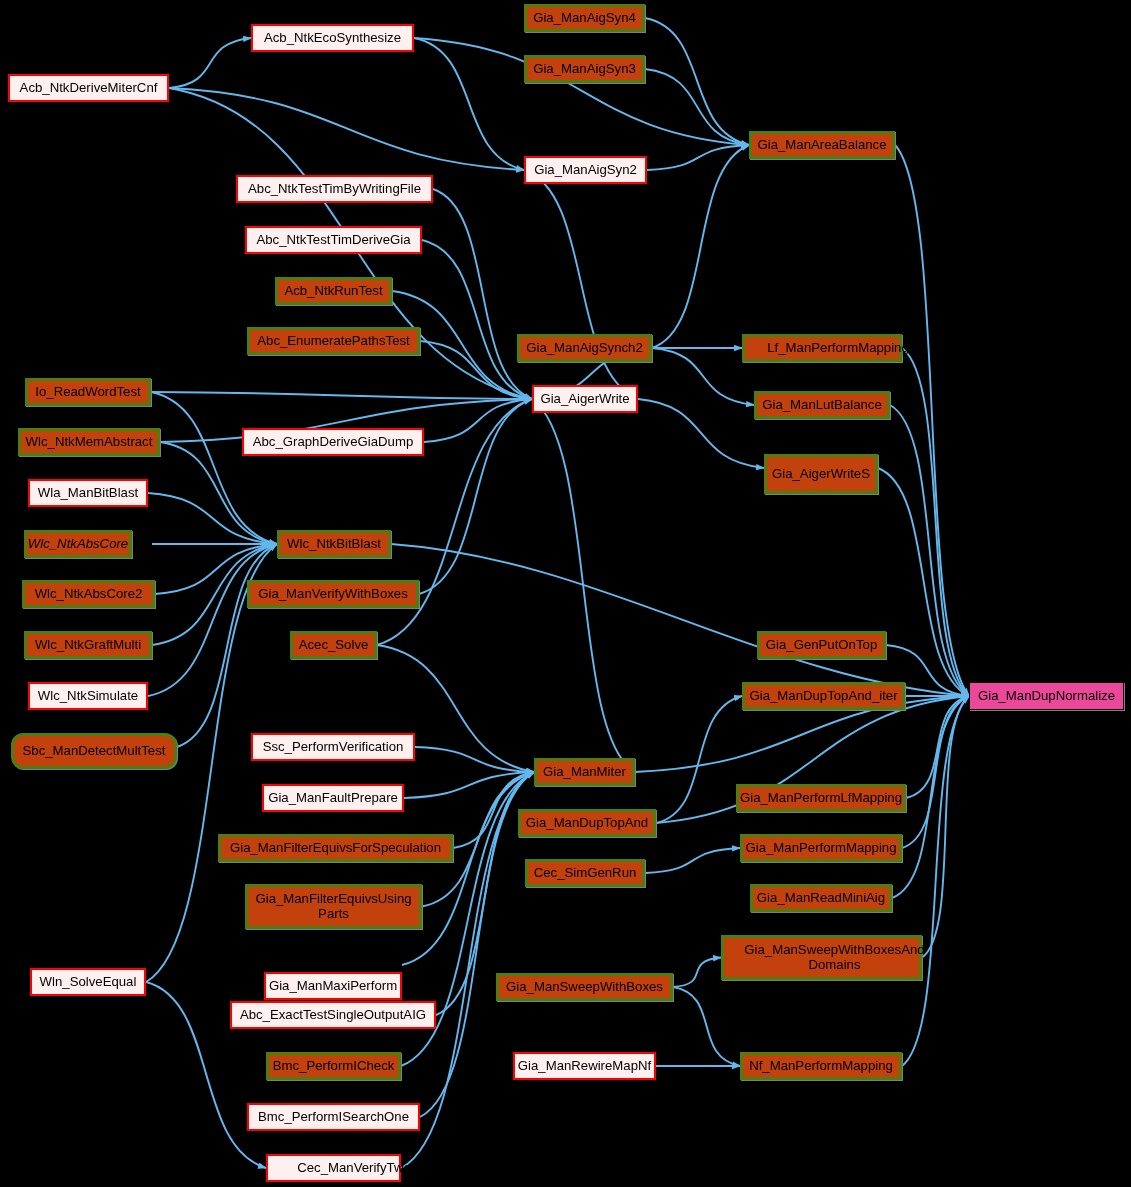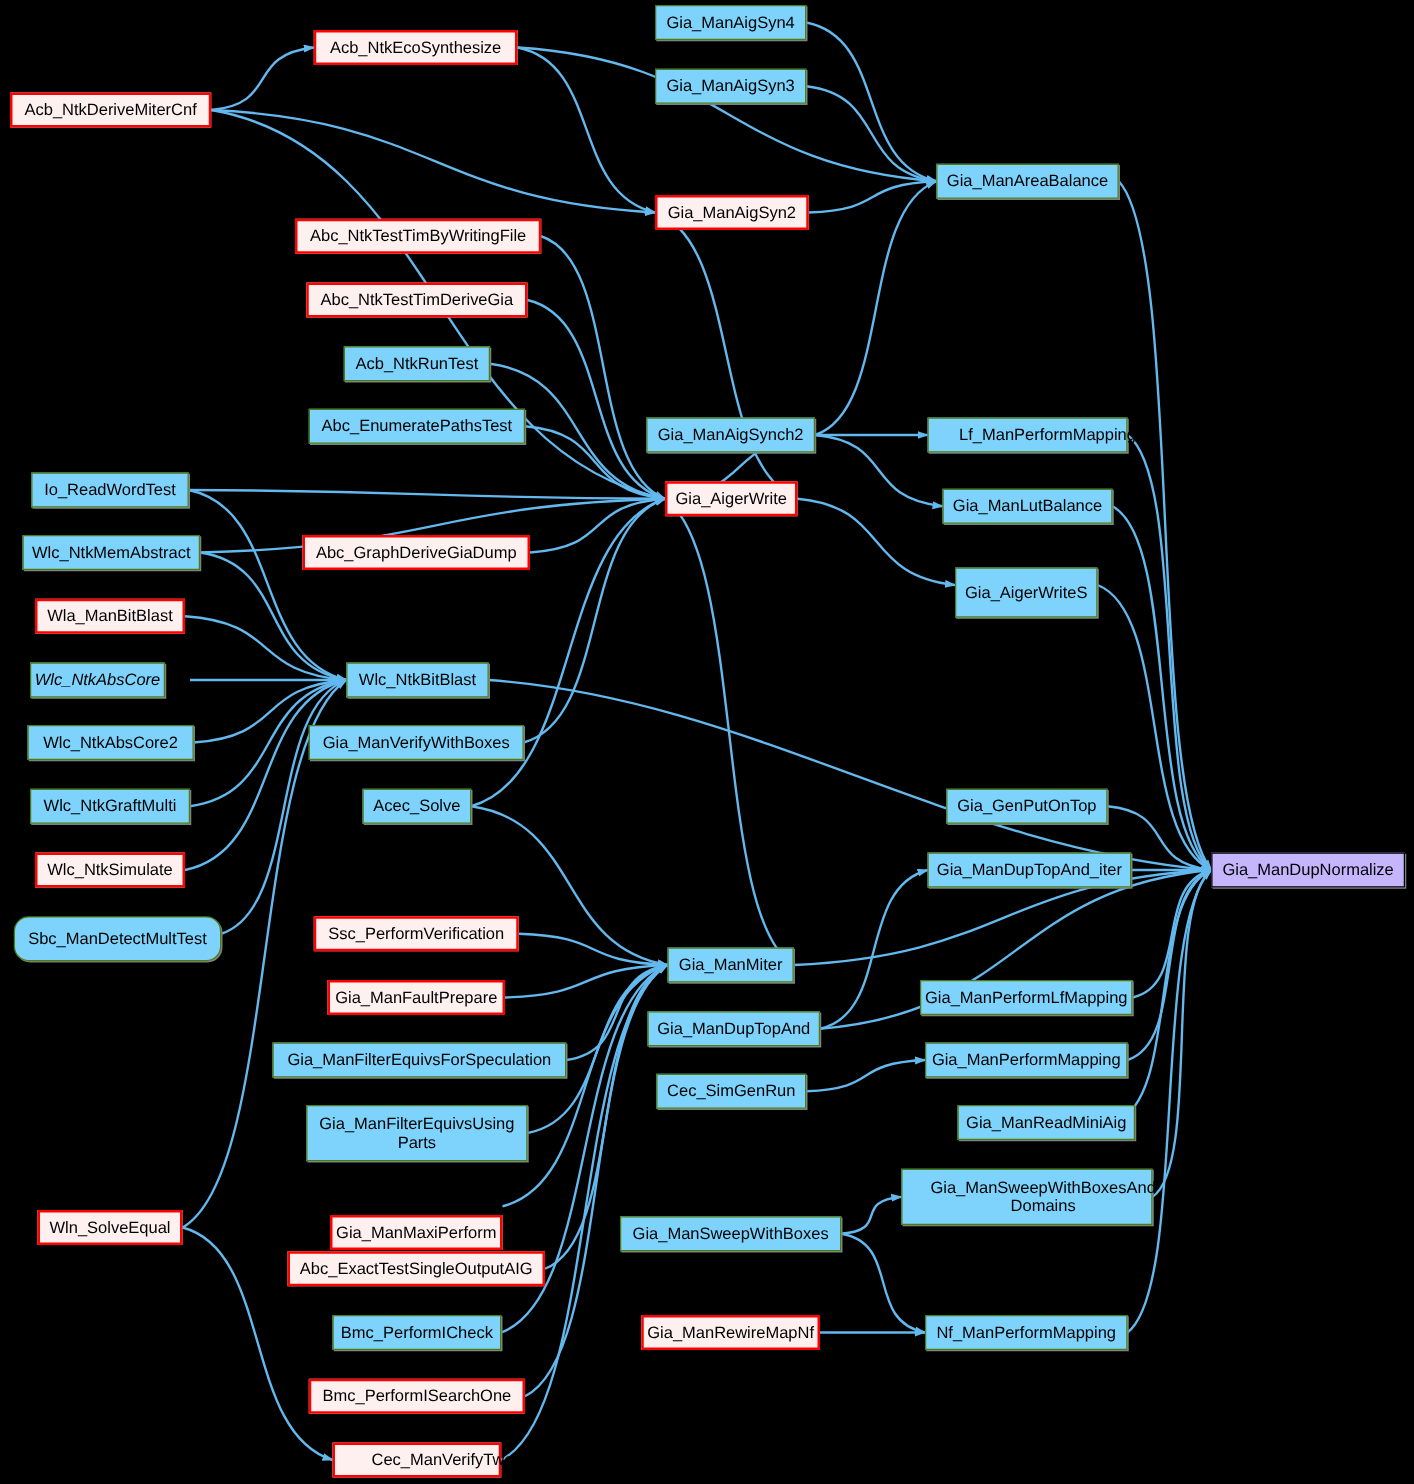--- a/index.html
+++ b/index.html
@@ -9,7 +9,7 @@
   .node{position:absolute;box-sizing:border-box;display:flex;align-items:center;
         justify-content:center;text-align:center;font-size:13.2px;line-height:14.5px;
         color:#000;letter-spacing:0px;white-space:pre-line;}
-  .n-plain{background:#7dd3fc;border:1px solid #4d7c0f;box-shadow:1px 1px 0 0 #808080;}
+  .n-plain{background:#c2410c;border:3px solid #4d7c0f;box-shadow:1px 1px 0 0 #808080;}
   .n-red{background:#fff0f0;border:2px solid #ff0000;}
   .n-cur{background:#c4b5fd;border:1px solid #000000;box-shadow:1px 1px 0 0 #808080;}
 </style>

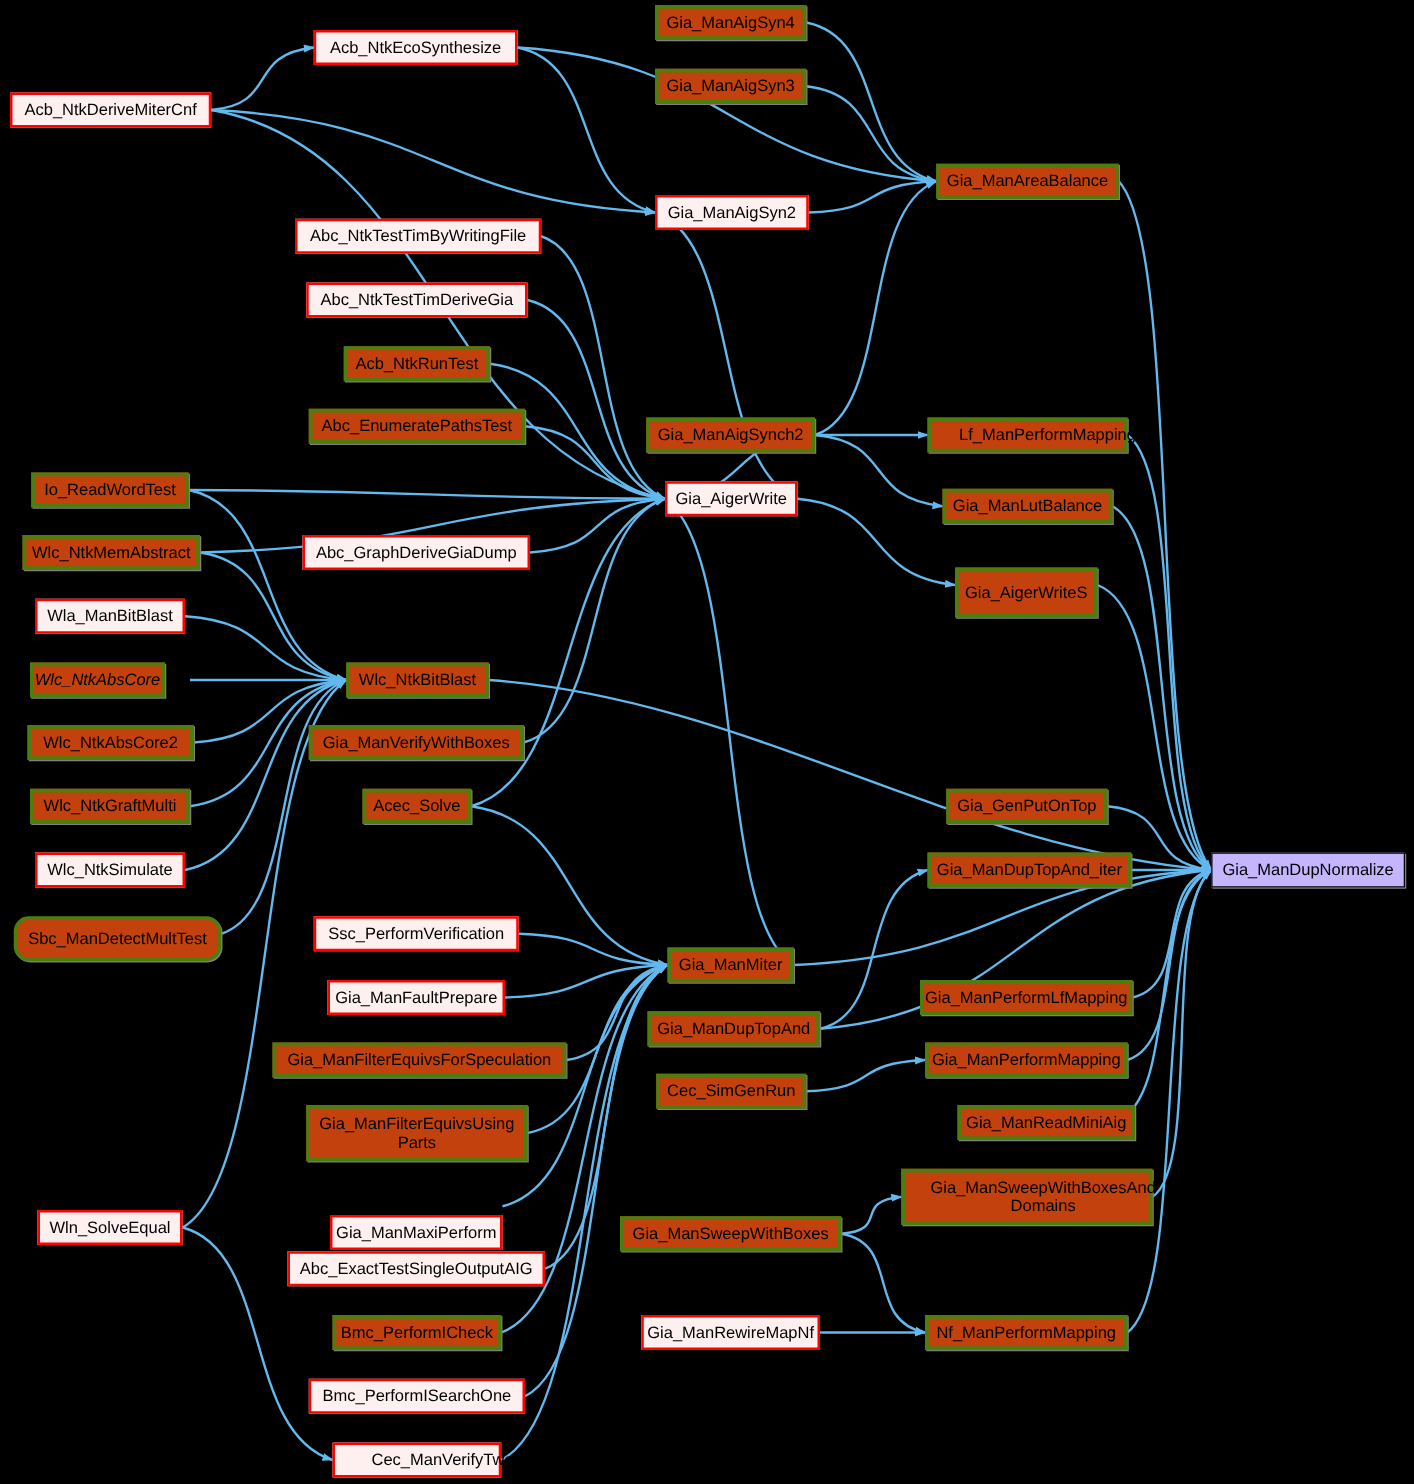--- a/index.html
+++ b/index.html
@@ -11,7 +11,7 @@
         color:#000;letter-spacing:0px;white-space:pre-line;}
   .n-plain{background:#c2410c;border:3px solid #4d7c0f;box-shadow:1px 1px 0 0 #808080;}
   .n-red{background:#fff0f0;border:2px solid #ff0000;}
-  .n-cur{background:#c4b5fd;border:1px solid #000000;box-shadow:1px 1px 0 0 #808080;}
+  .n-cur{background:#ec4899;border:1px solid #000000;box-shadow:1px 1px 0 0 #808080;}
 </style>
 </head>
 <body>

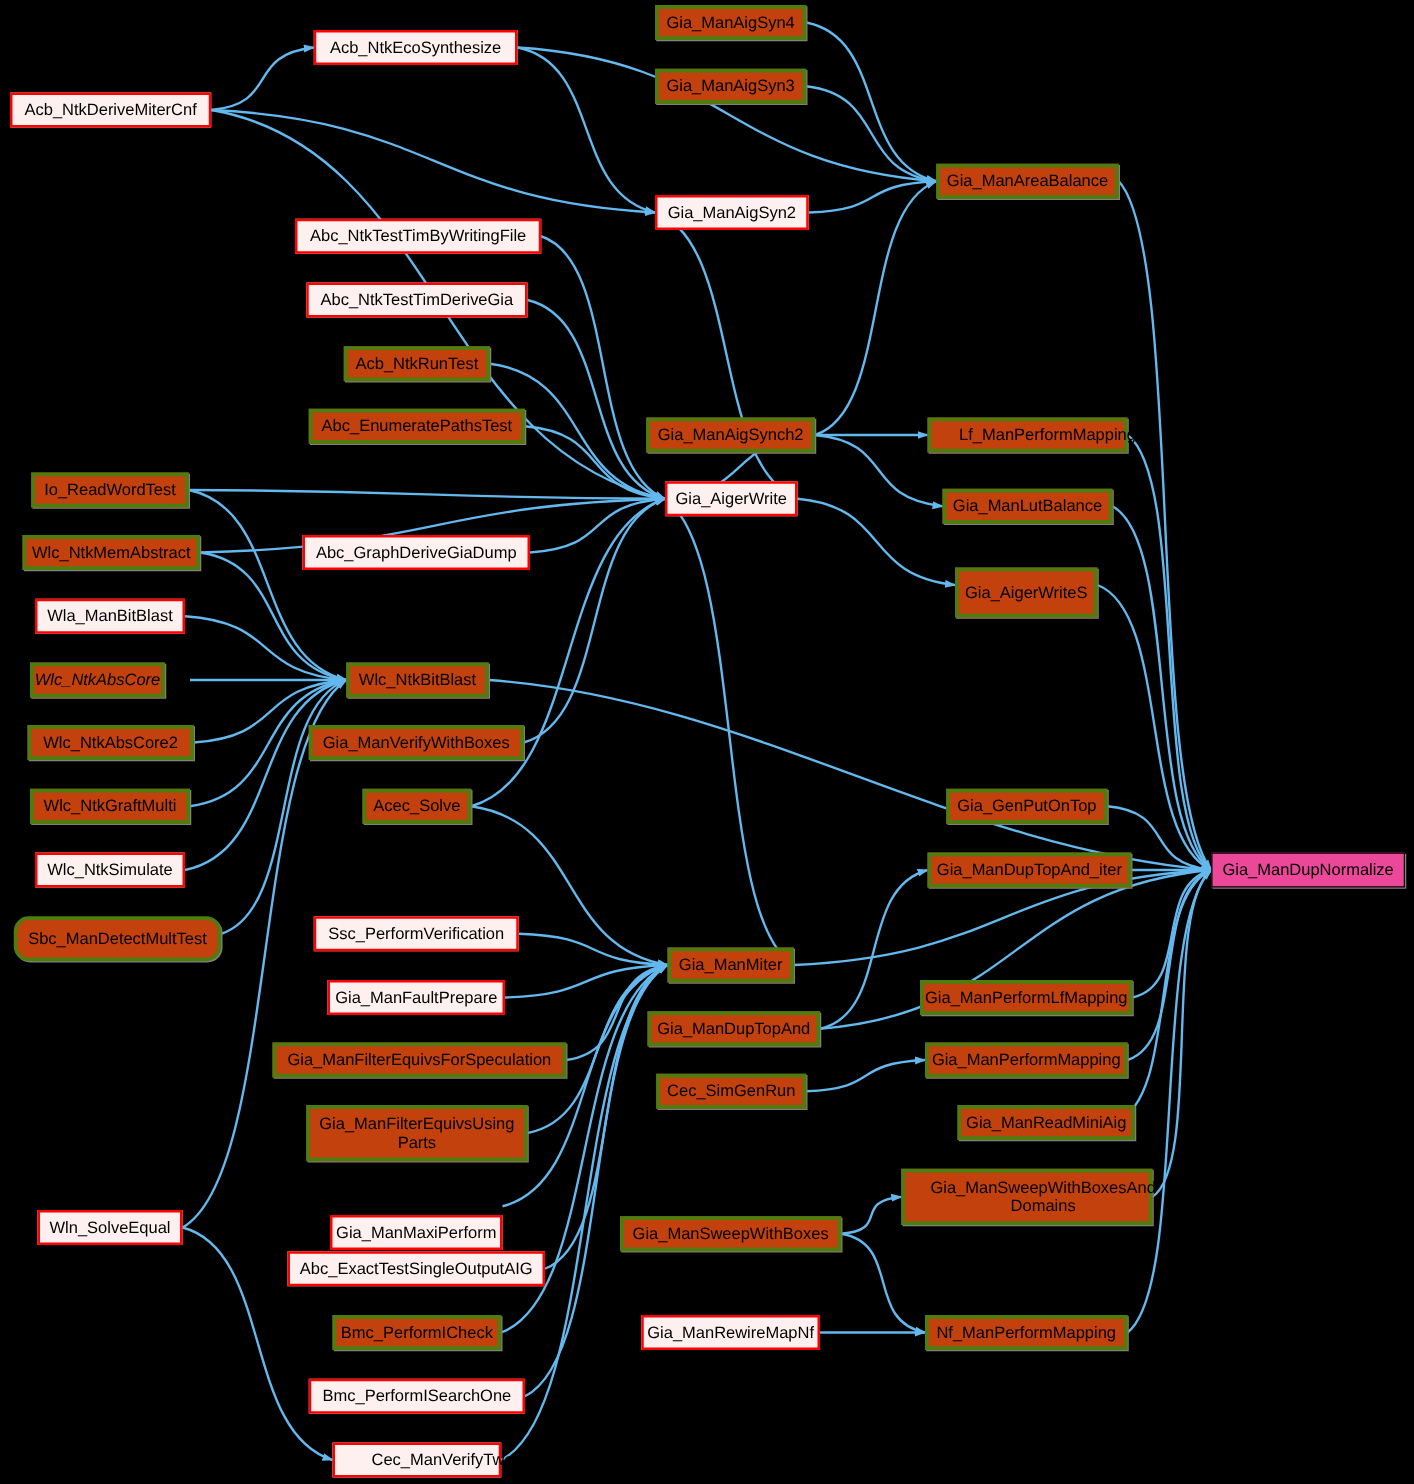--- a/index.html
+++ b/index.html
@@ -130,7 +130,7 @@
       <div class="node n-plain" style="left: 525px; top: 859px; width: 120px; height: 28px;">Cec_SimGenRun</div>
       <div class="node n-plain" style="left: 245px; top: 884px; width: 177px; height: 45px;">Gia_ManFilterEquivsUsing
 Parts</div>
-      <div class="node n-plain" style="left: 750px; top: 884px; width: 142px; height: 28px; margin-left: 16px;">Gia_ManReadMiniAig</div>
+      <div class="node n-plain" style="left: 750px; top: 884px; width: 142px; height: 28px;">Gia_ManReadMiniAig</div>
       <div class="node n-plain" style="left: 721px; top: 935px; width: 201px; height: 45px; padding-left: 26px;">Gia_ManSweepWithBoxesAnd
 Domains</div>
       <div class="node n-red" style="left: 264px; top: 951px; width: 138px; height: 28px; margin-top: 21px;">Gia_ManMaxiPerform</div>

